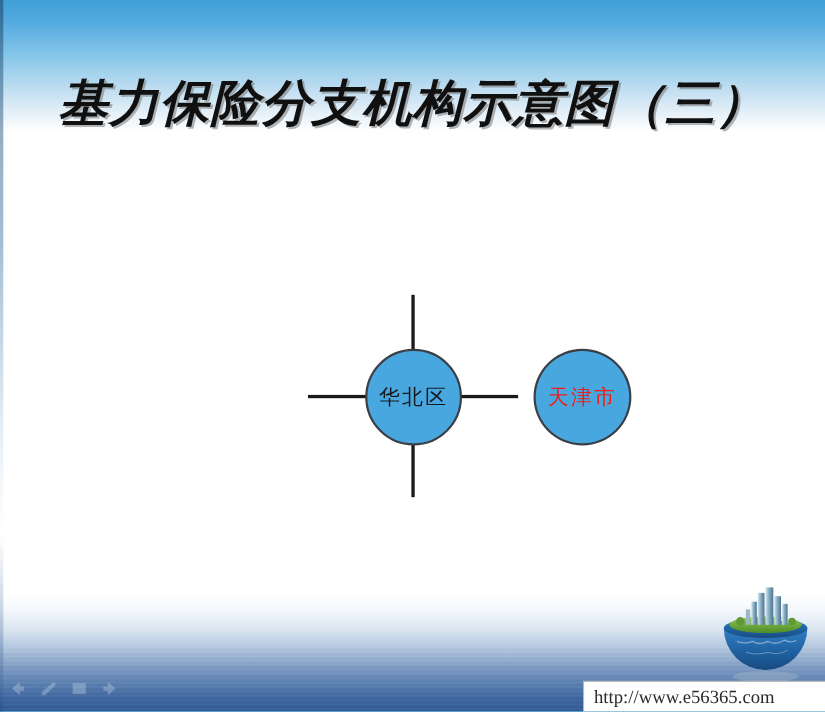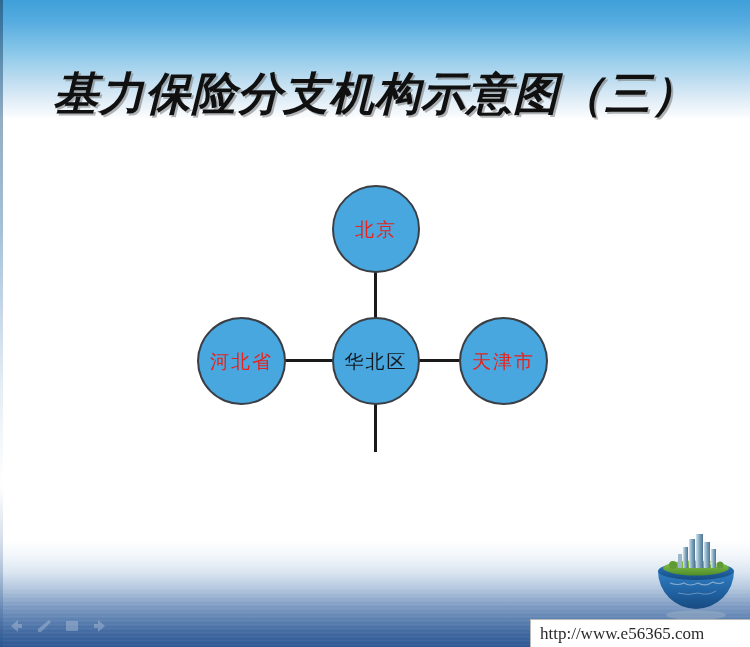--- a/index.html
+++ b/index.html
@@ -182,9 +182,6 @@
     <div class="connector conn-h" style="left:280px; top:359px; width:54px;"></div>
     <div class="connector conn-h" style="left:417px; top:359px; width:54px;"></div>
 
-    <div class="node" style="left:332px; top:185px; width:88px; height:88px;">
-      <span class="node-label label-red">北京</span>
-    </div>
 
     <div class="node" style="left:197px; top:317px; width:89px; height:88px;">
       <span class="node-label label-red">河北省</span>

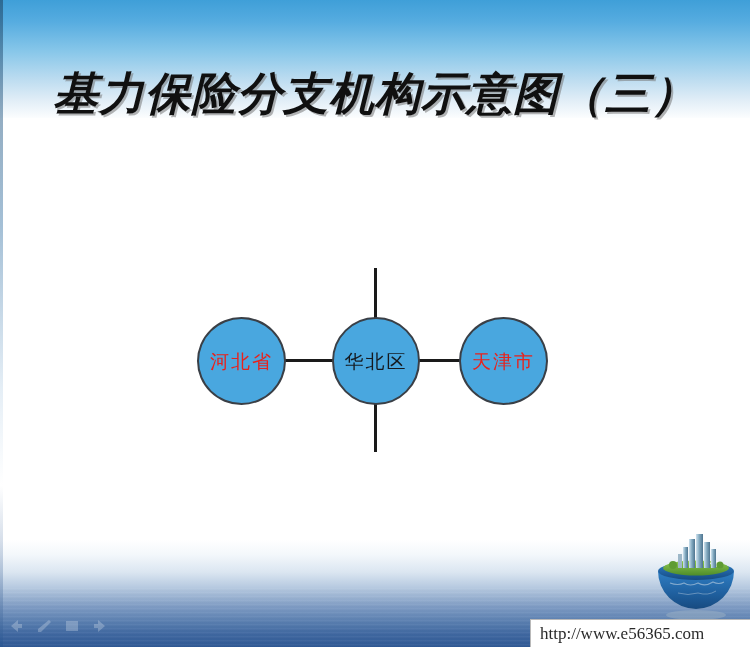--- a/index.html
+++ b/index.html
@@ -183,9 +183,6 @@
     <div class="connector conn-h" style="left:417px; top:359px; width:54px;"></div>
 
 
-    <div class="node" style="left:197px; top:317px; width:89px; height:88px;">
-      <span class="node-label label-red">河北省</span>
-    </div>
 
     <div class="node" style="left:332px; top:317px; width:88px; height:88px;text-align:right;">
       <span class="node-label label-black">华北区</span>

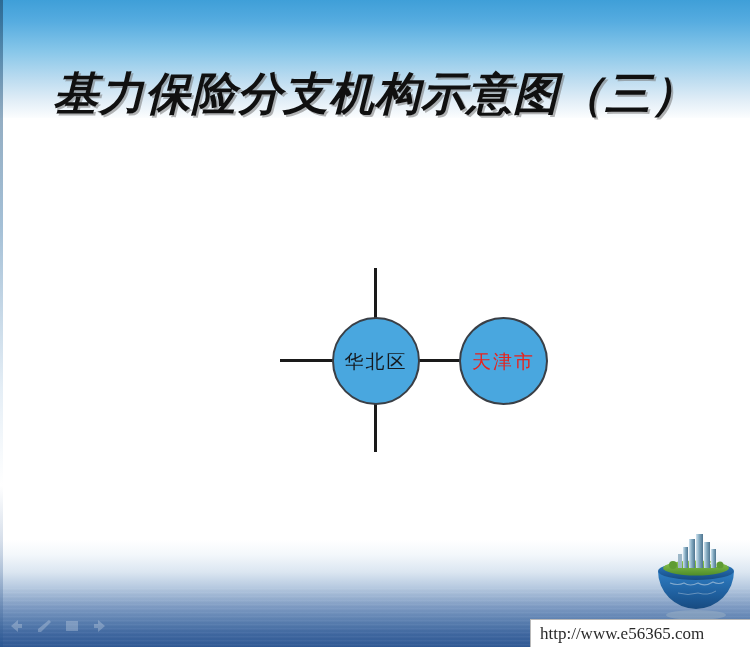--- a/index.html
+++ b/index.html
@@ -188,7 +188,7 @@
       <span class="node-label label-black">华北区</span>
     </div>
 
-    <div class="node" style="left:459px; top:317px; width:89px; height:88px;">
+    <div class="node" style="left:485px; top:317px; width:89px; height:88px;">
       <span class="node-label label-red">天津市</span>
     </div>
 

